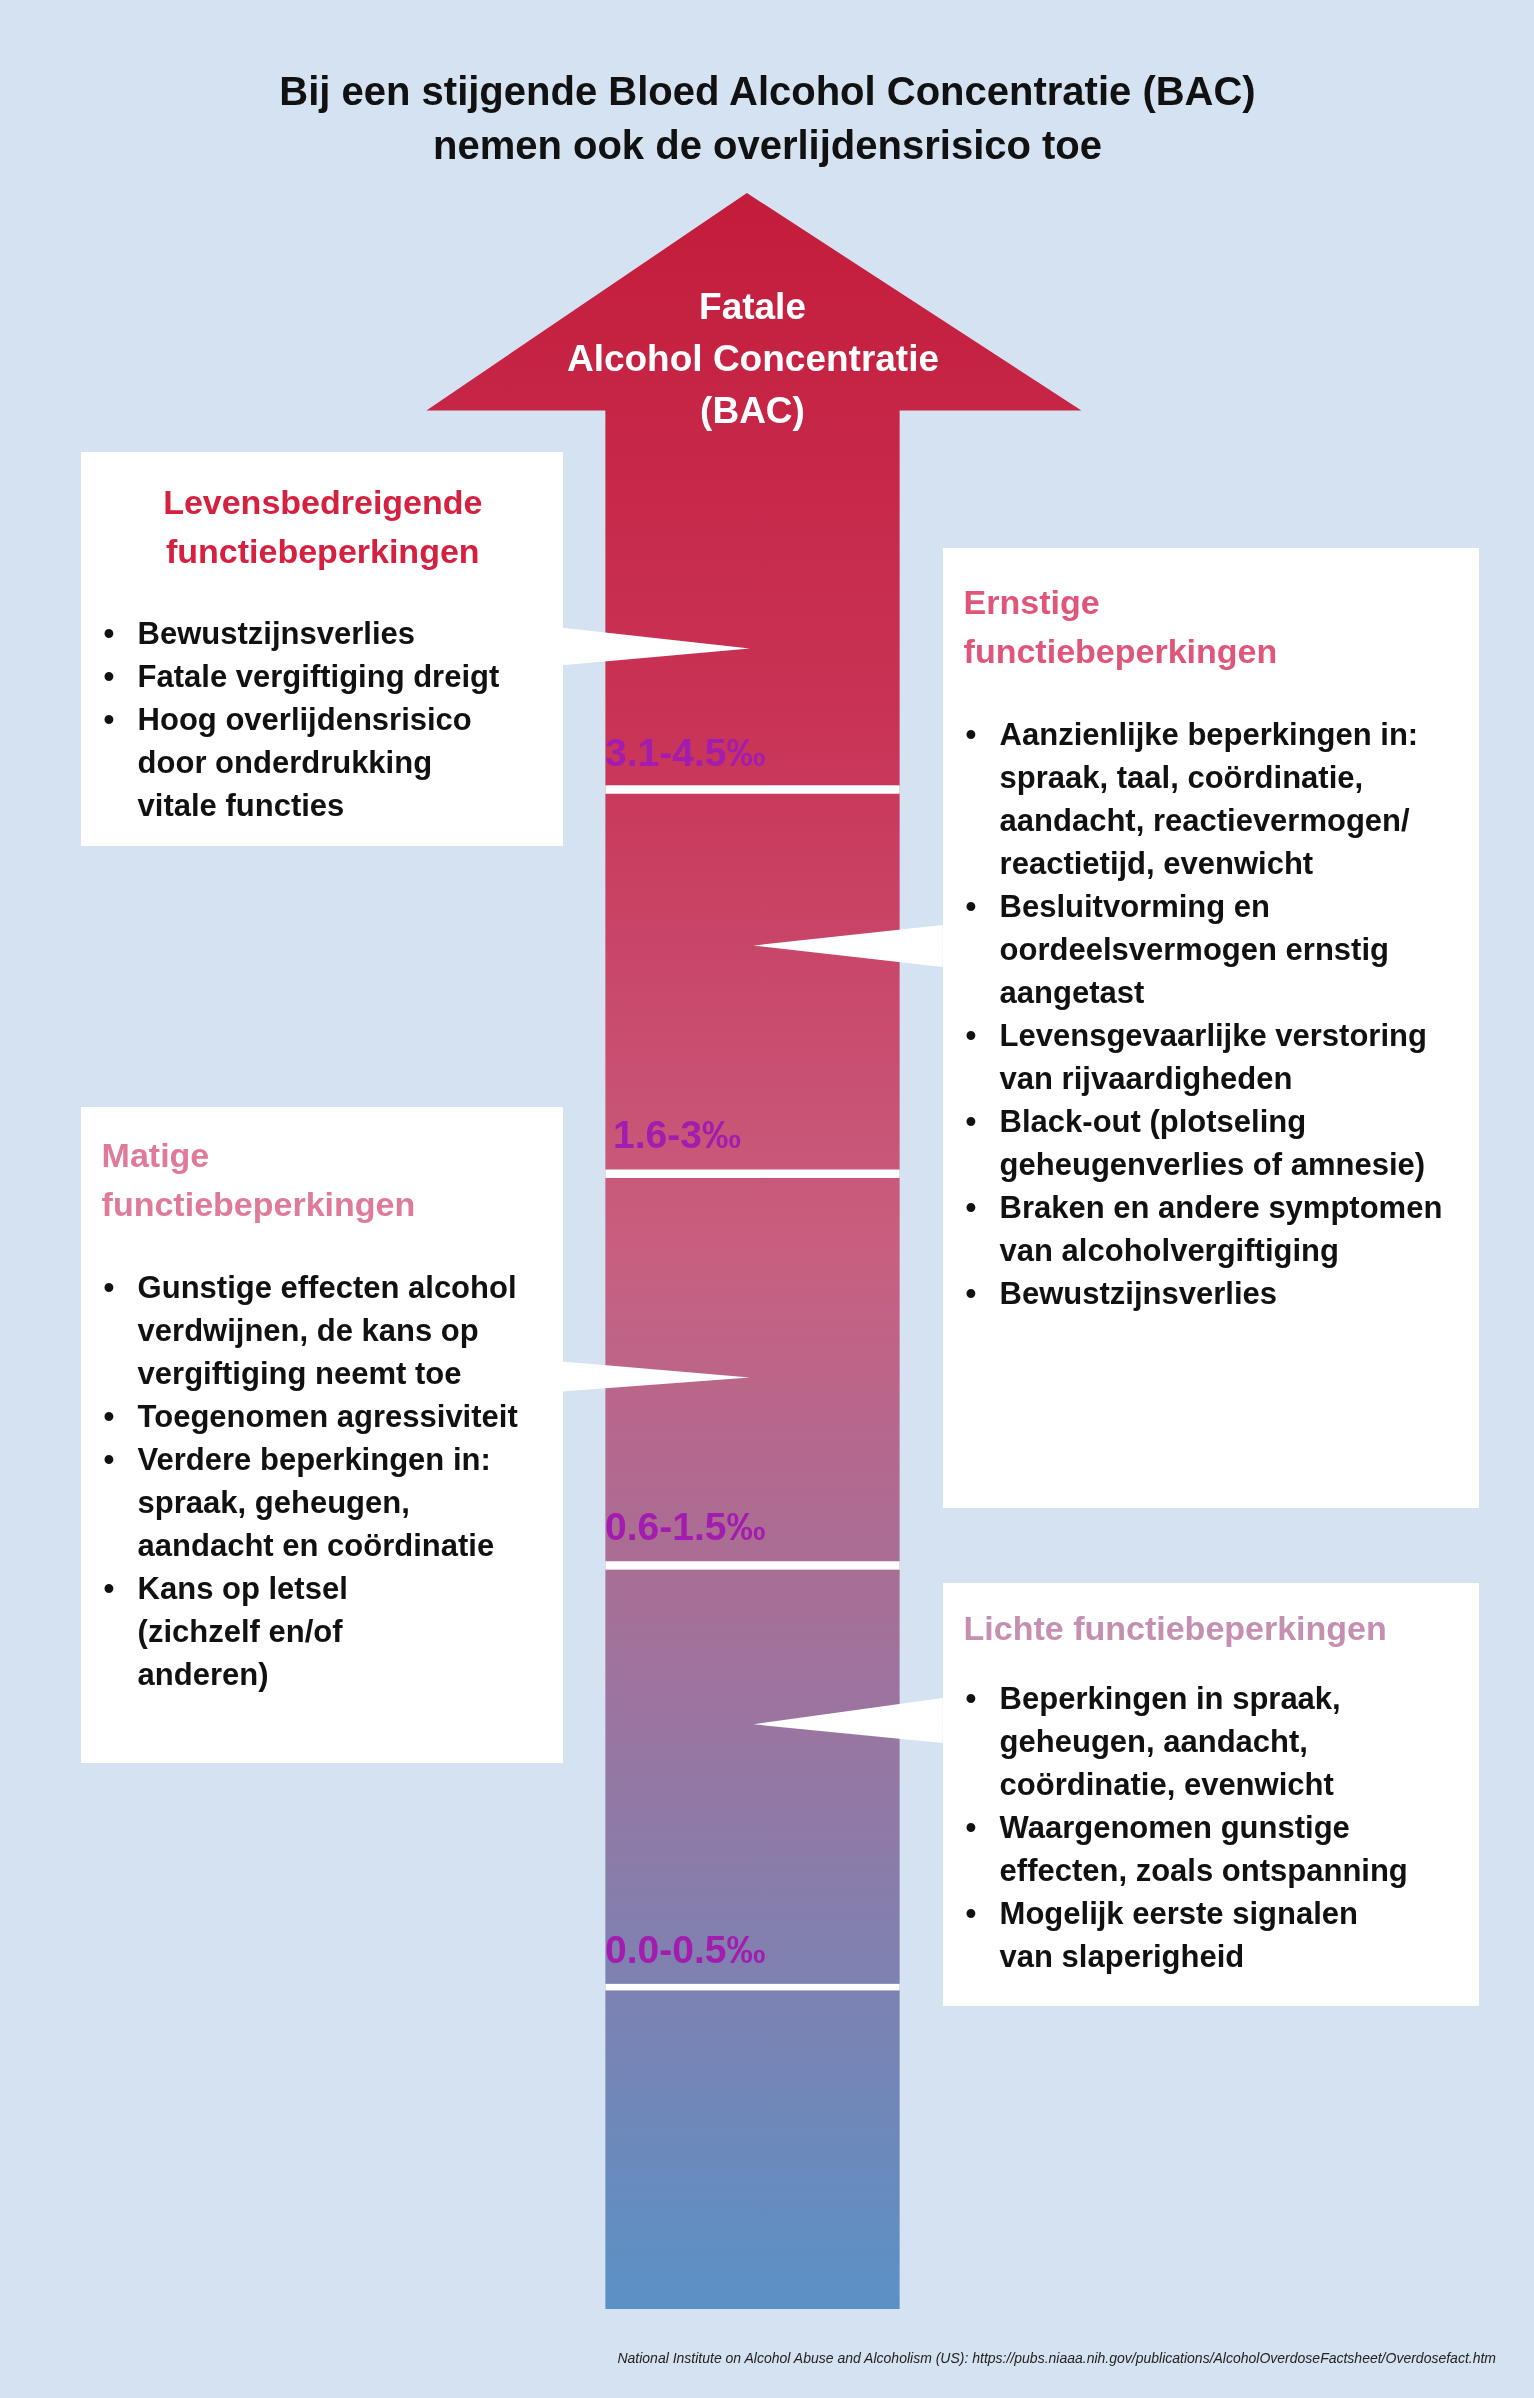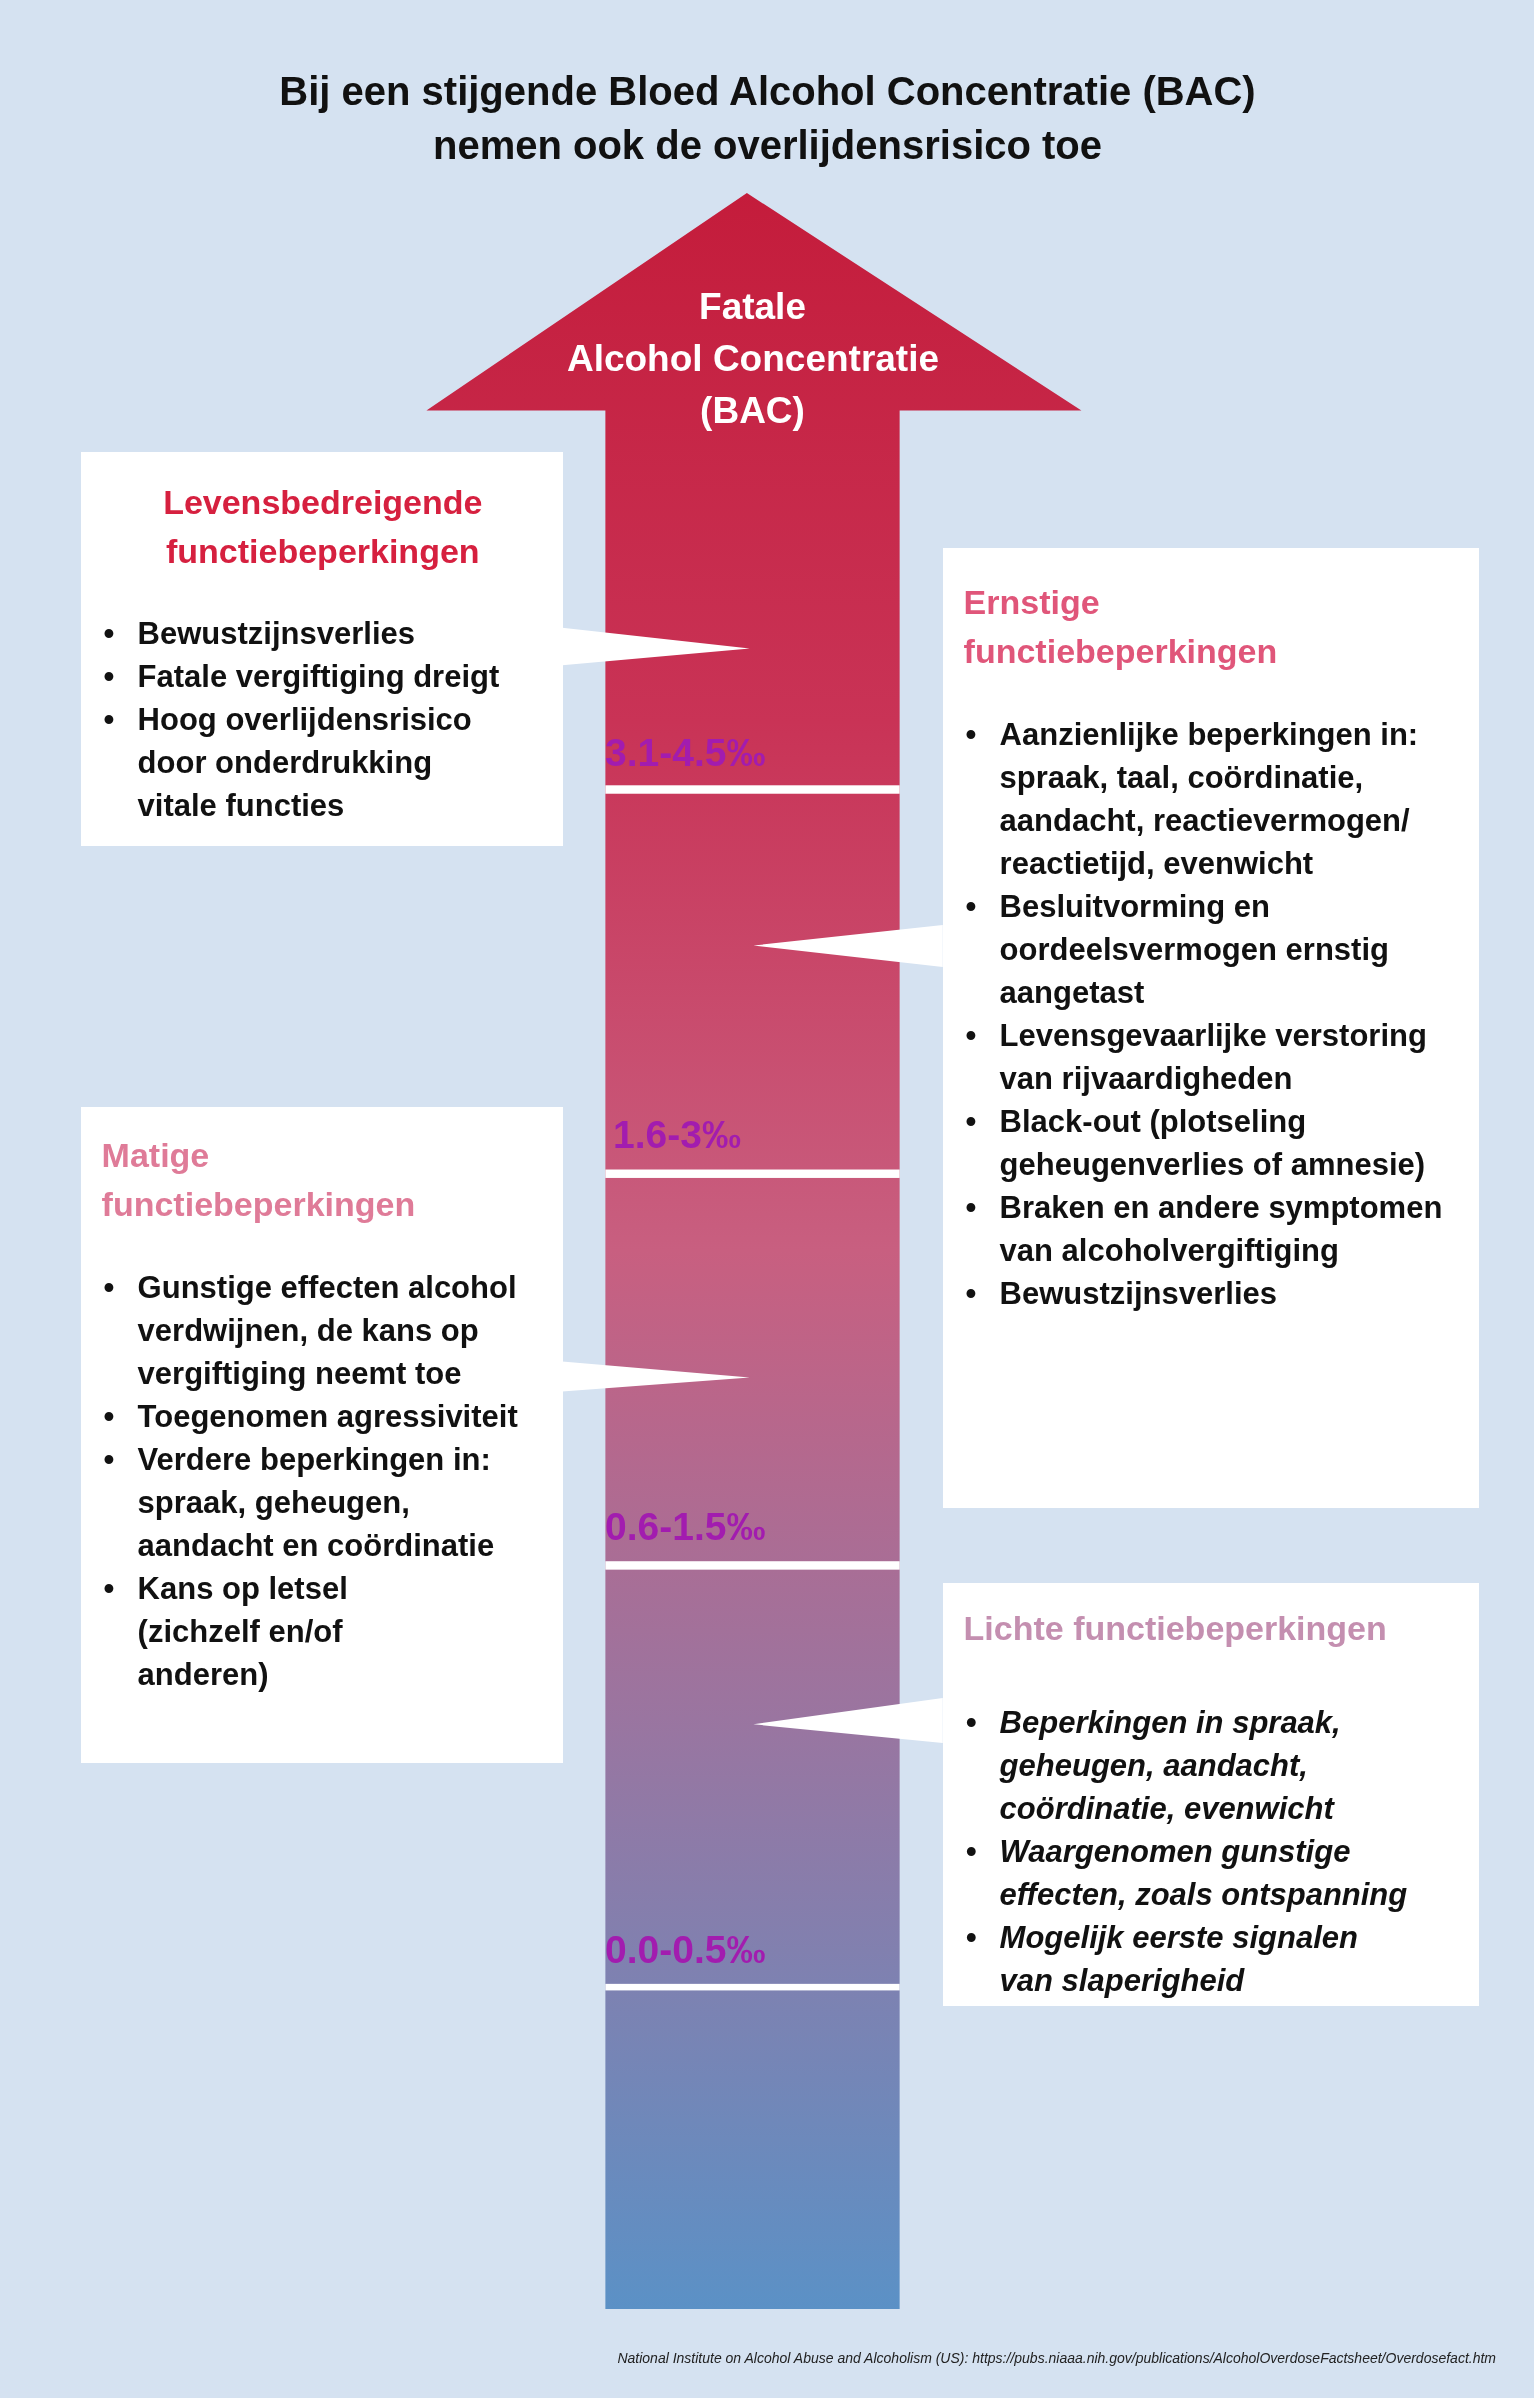--- a/index.html
+++ b/index.html
@@ -132,7 +132,7 @@
 
 <div class="card" style="left:943px; top:1583px; width:536px; height:423px; padding:20.6px 19px 0 20.6px;">
   <h2 style="color:#c48fb0;">Lichte functiebeperkingen</h2>
-  <ul style="margin-top:48px;font-style:italic;">
+  <ul style="margin-top:24px;">
     <li style="padding-right:103px;">Beperkingen in spraak, geheugen, aandacht, coördinatie, evenwicht</li>
     <li>Waargenomen gunstige effecten, zoals ontspanning</li>
     <li style="padding-right:47px;">Mogelijk eerste signalen van slaperigheid</li>

